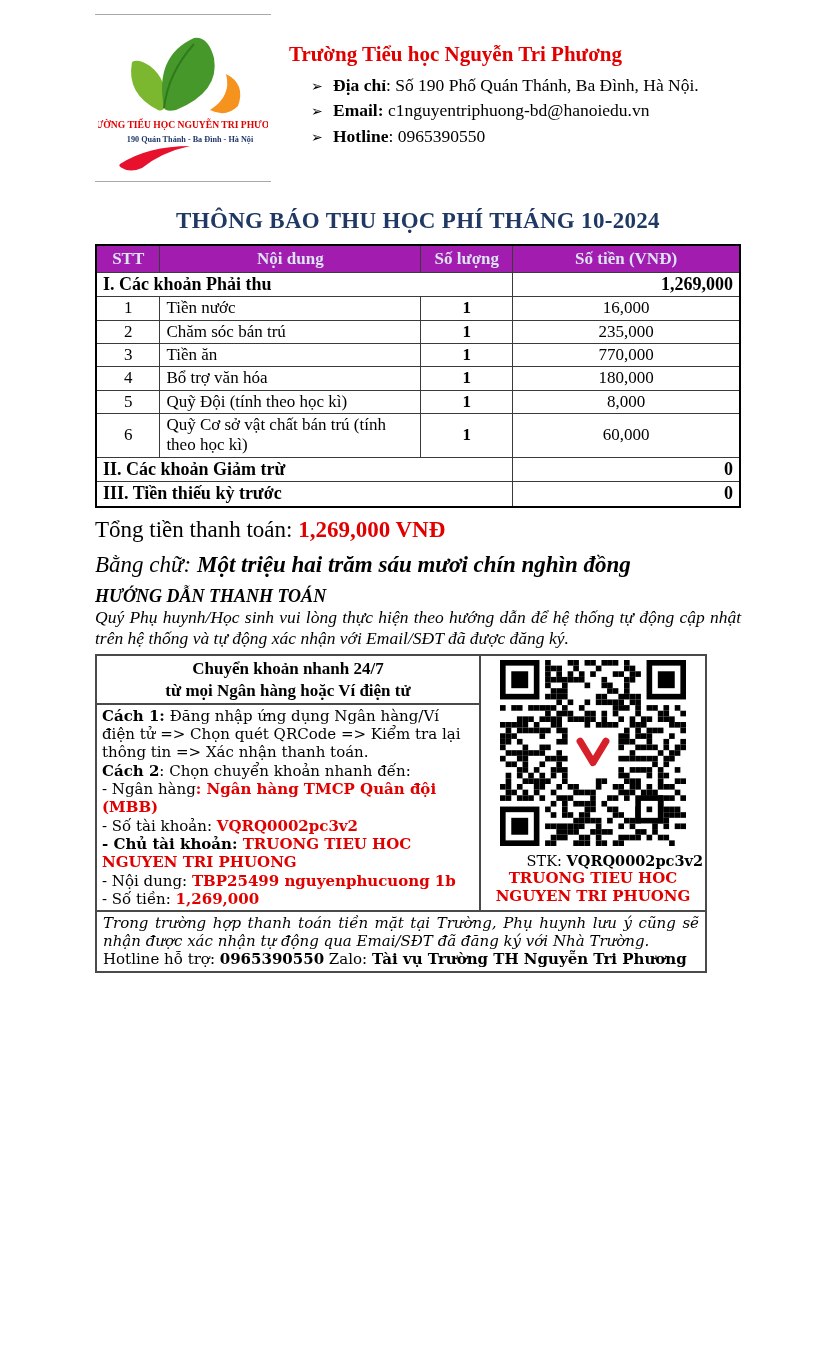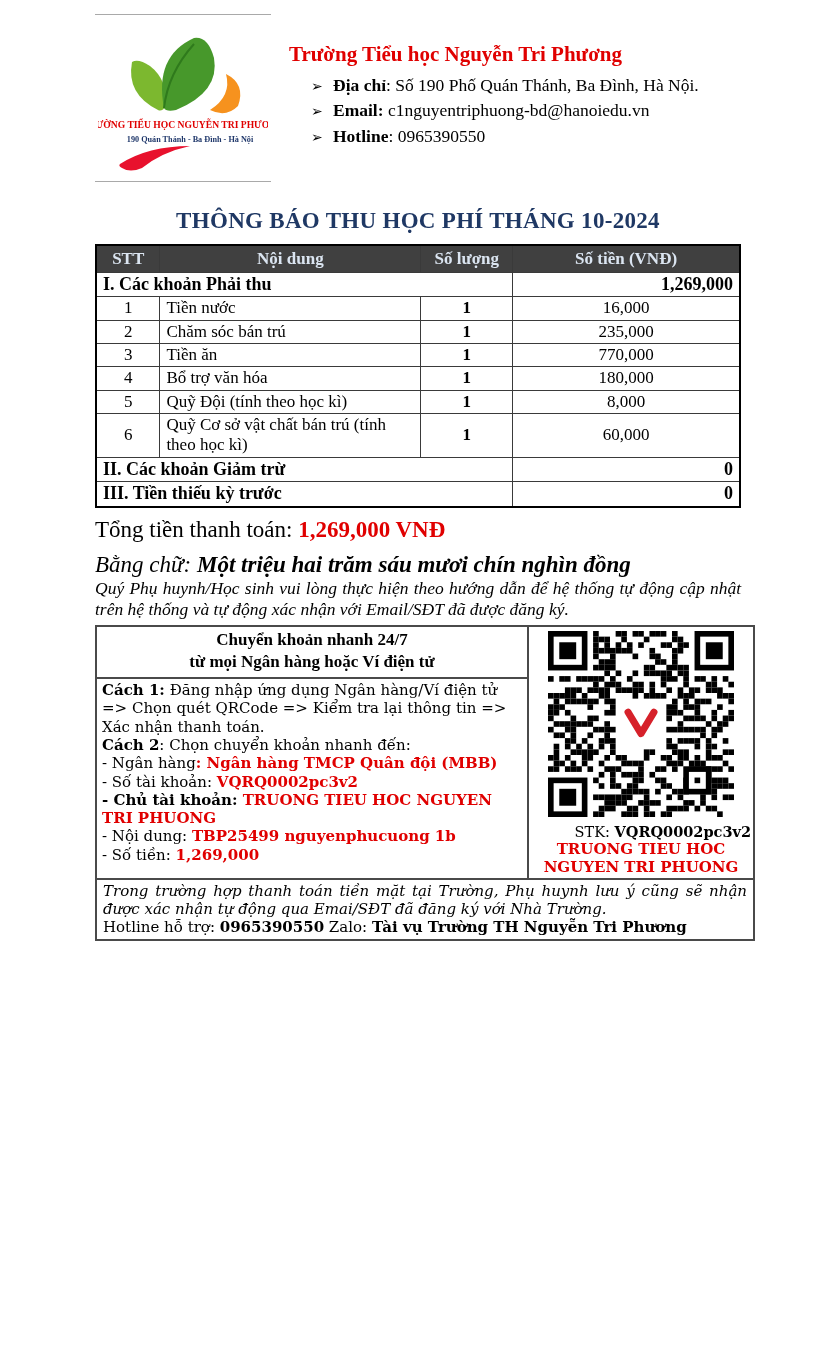--- a/index.html
+++ b/index.html
@@ -40,7 +40,7 @@
   table.fee, table.fee td, table.fee th { border:1px solid #3a3a3a; }
   table.fee { border:2px solid #000; }
   table.fee th {
-    background:#404040; color:#dbe5f1; font-weight:bold;
+    background:#a21caf; color:#dbe5f1; font-weight:bold;
     padding:3px 4px; font-size:17px; line-height:1.15; vertical-align:top;
   }
   table.fee td { padding:1px 6px; line-height:1.2; vertical-align:middle; }

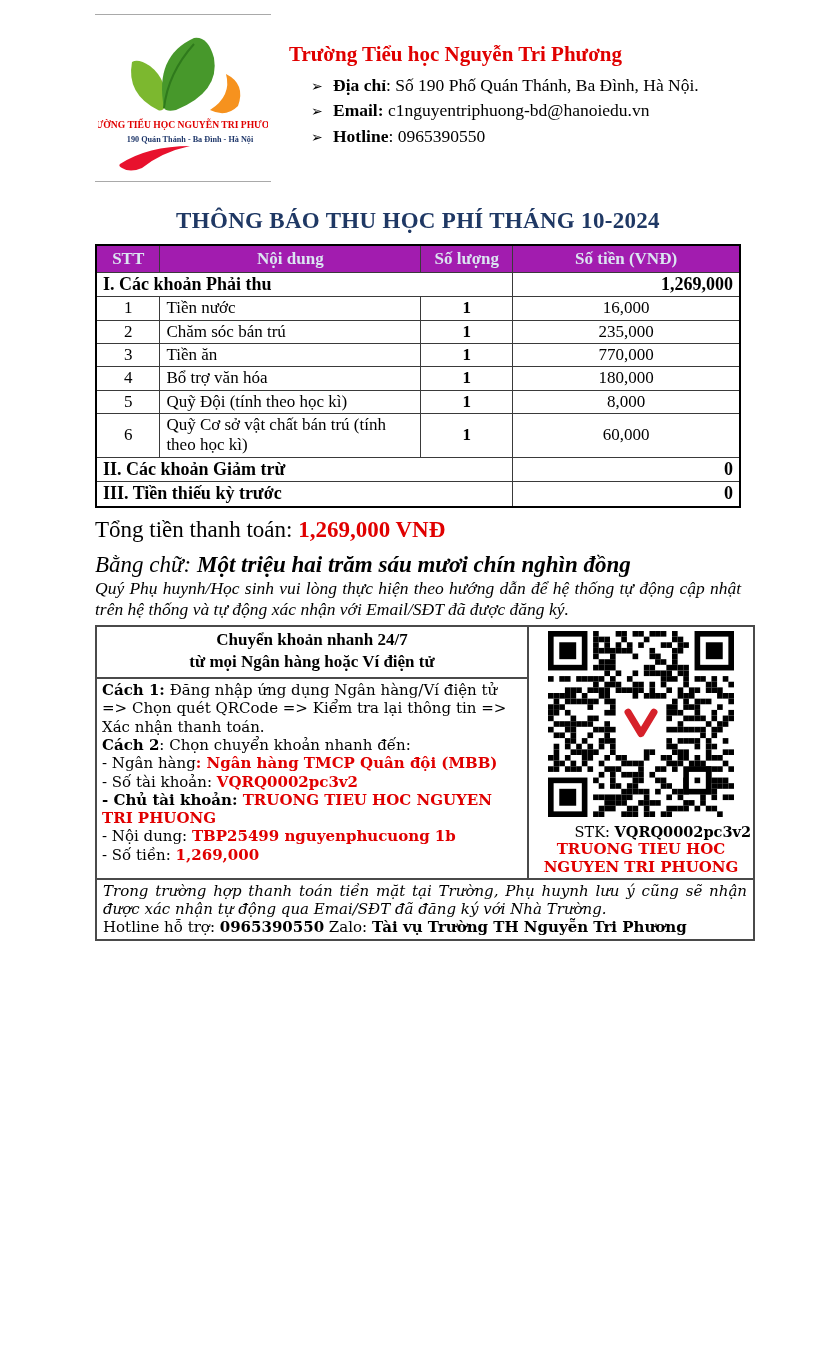--- a/index.html
+++ b/index.html
@@ -165,6 +165,7 @@
 
   <div class="sum-line"><span>Tổng tiền thanh toán: </span><span class="red">1,269,000 VNĐ</span></div>
   <div class="sum-line"><span class="inwords-label">Bằng chữ: </span><span class="inwords">Một triệu hai trăm sáu mươi chín nghìn đồng</span></div>
+  <div class="guide-title">HƯỚNG DẪN THANH TOÁN</div>
   <div class="guide-text">Quý Phụ huynh/Học sinh vui lòng thực hiện theo hướng dẫn để hệ thống tự động cập nhật trên hệ thống và tự động xác nhận với Email/SĐT đã được đăng ký.</div>
 
   <table class="paybox">

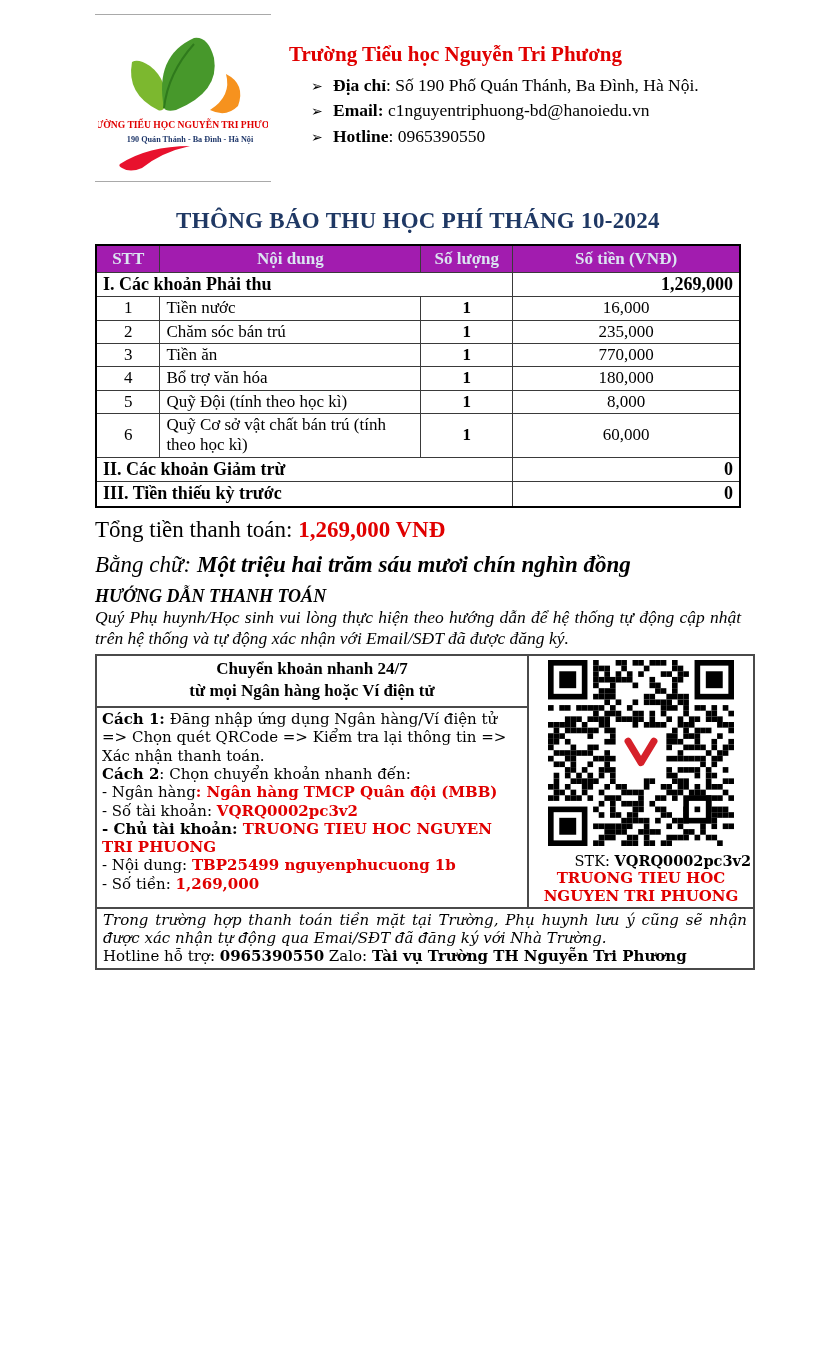--- a/index.html
+++ b/index.html
@@ -58,7 +58,7 @@
   .guide-text { font-style:italic; font-size:17.5px; line-height:1.18; text-align:justify; }
 
   
-  table.paybox { width:660px; border-collapse:collapse; margin-top:6px; font-family:"DejaVu Serif", serif; }
+  table.paybox { width:612px; border-collapse:collapse; margin-top:6px; font-family:"DejaVu Serif", serif; }
   table.paybox td { border:2px solid #4a4a4a; vertical-align:top; }
   .pay-header { text-align:center; font-weight:bold; font-size:17px; line-height:1.25;
     font-family:"Liberation Serif", serif; padding:2px 4px; }

